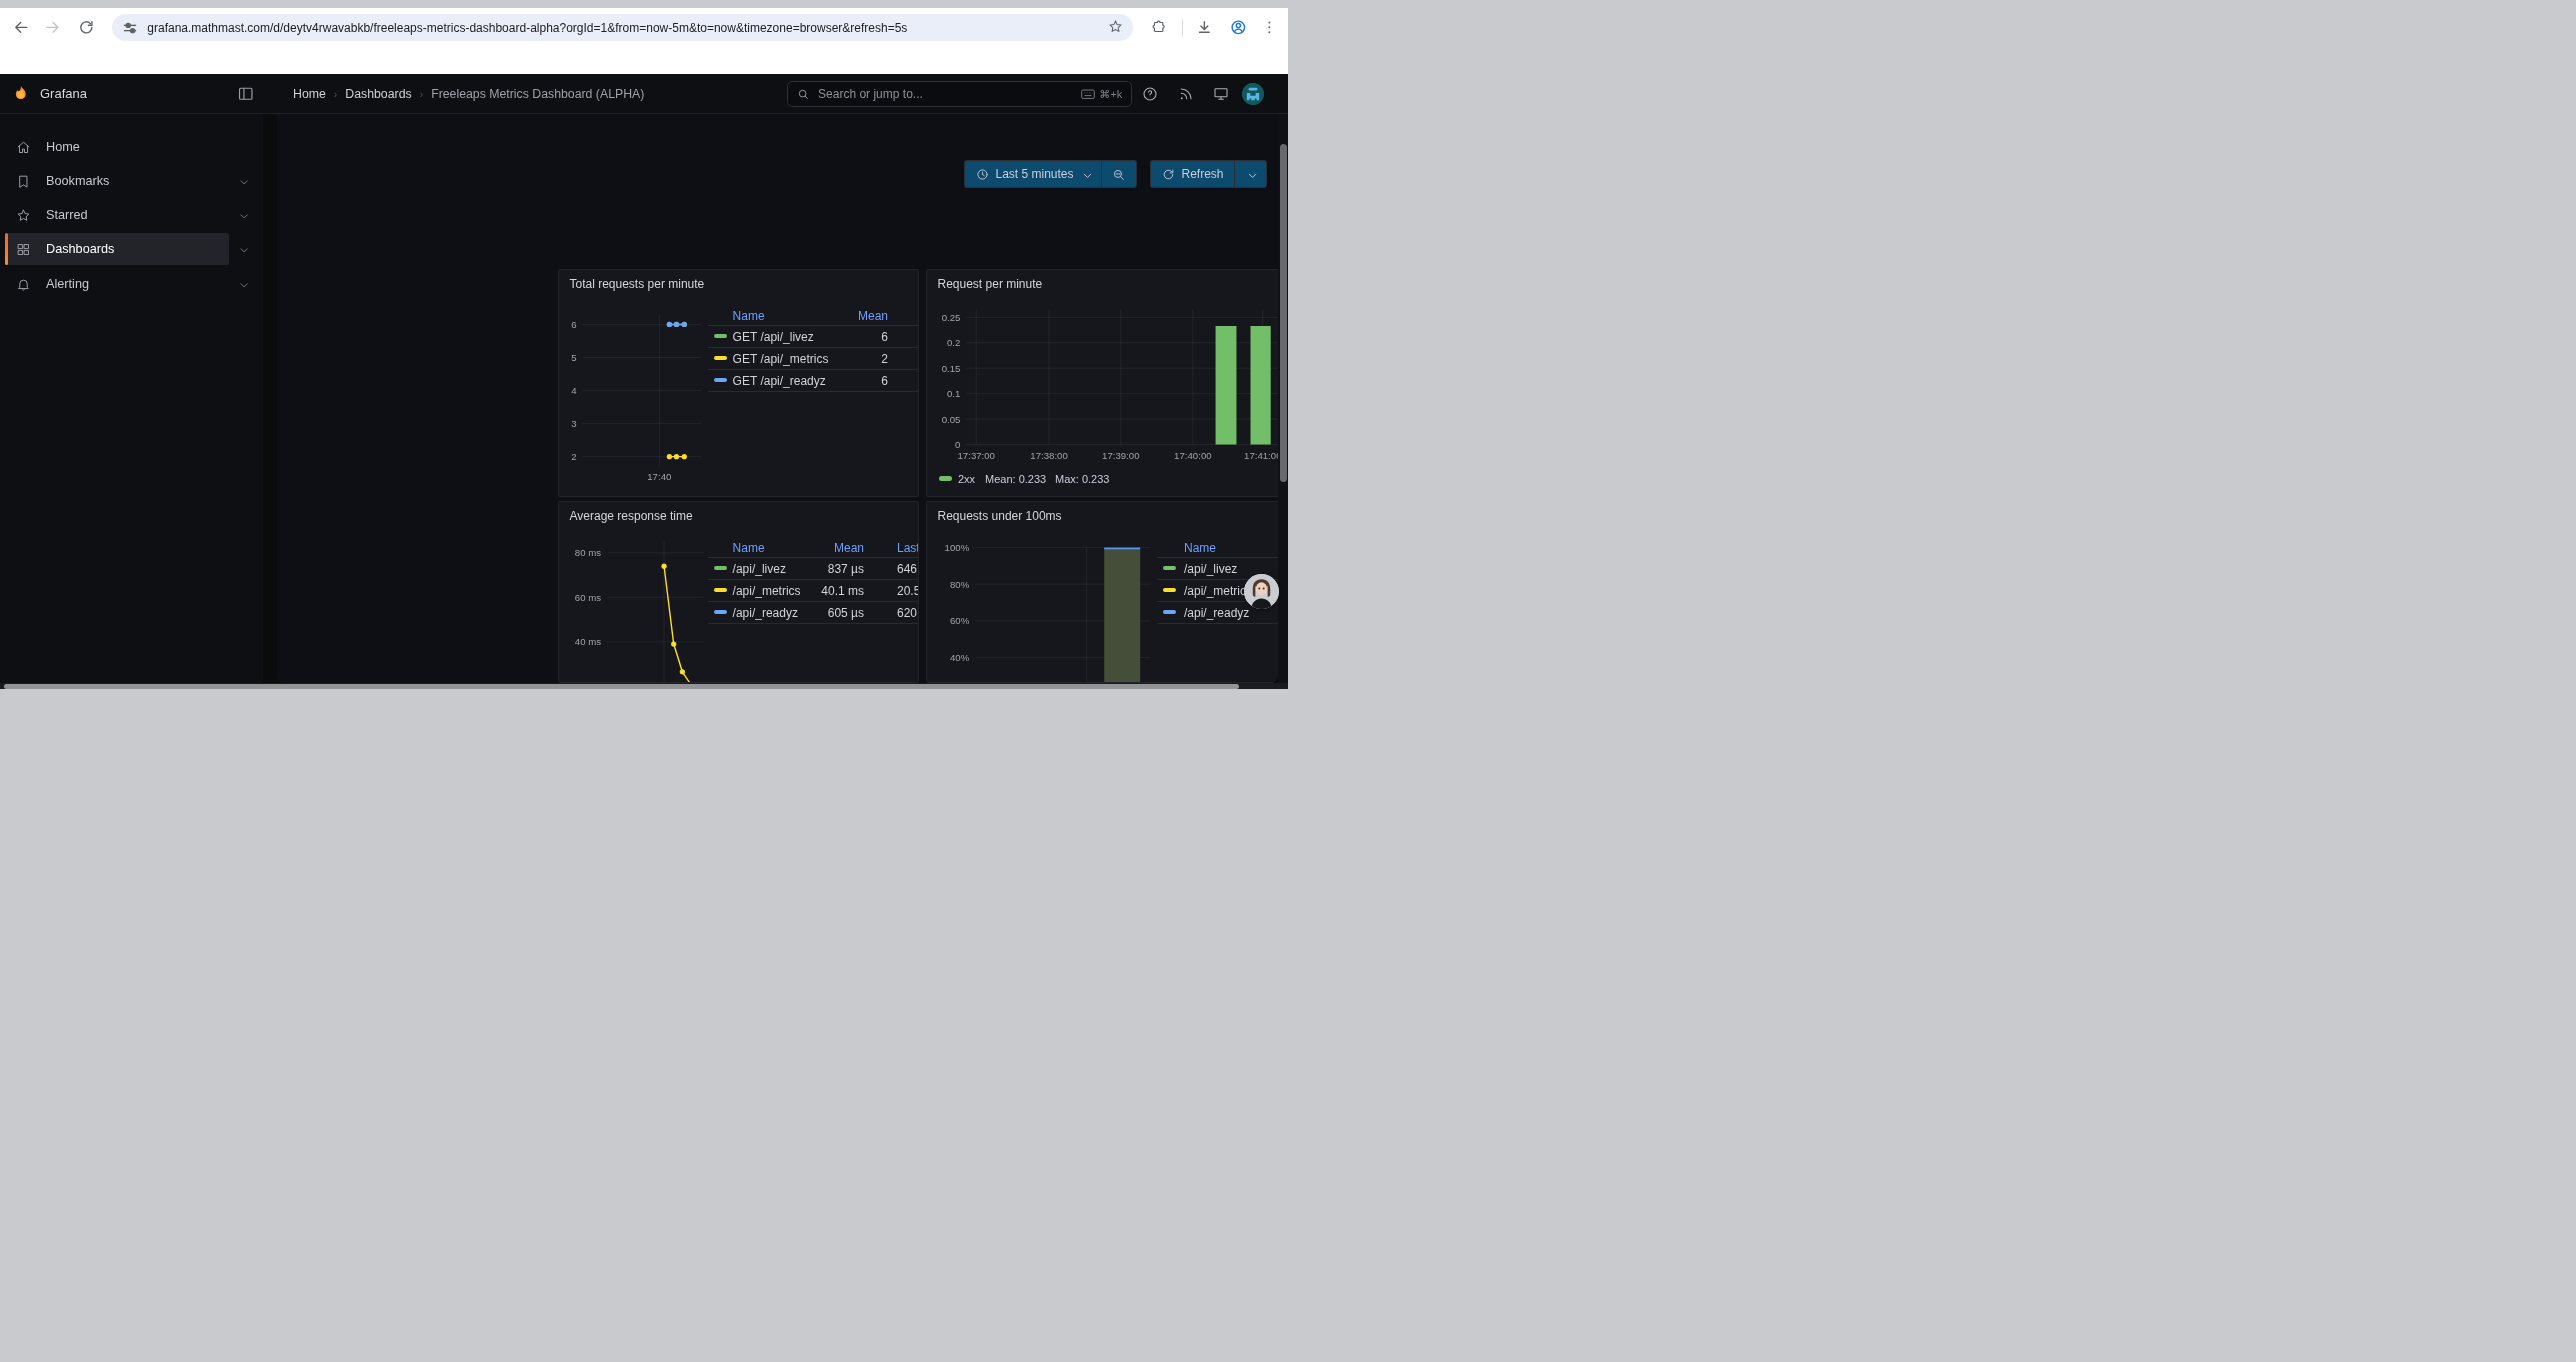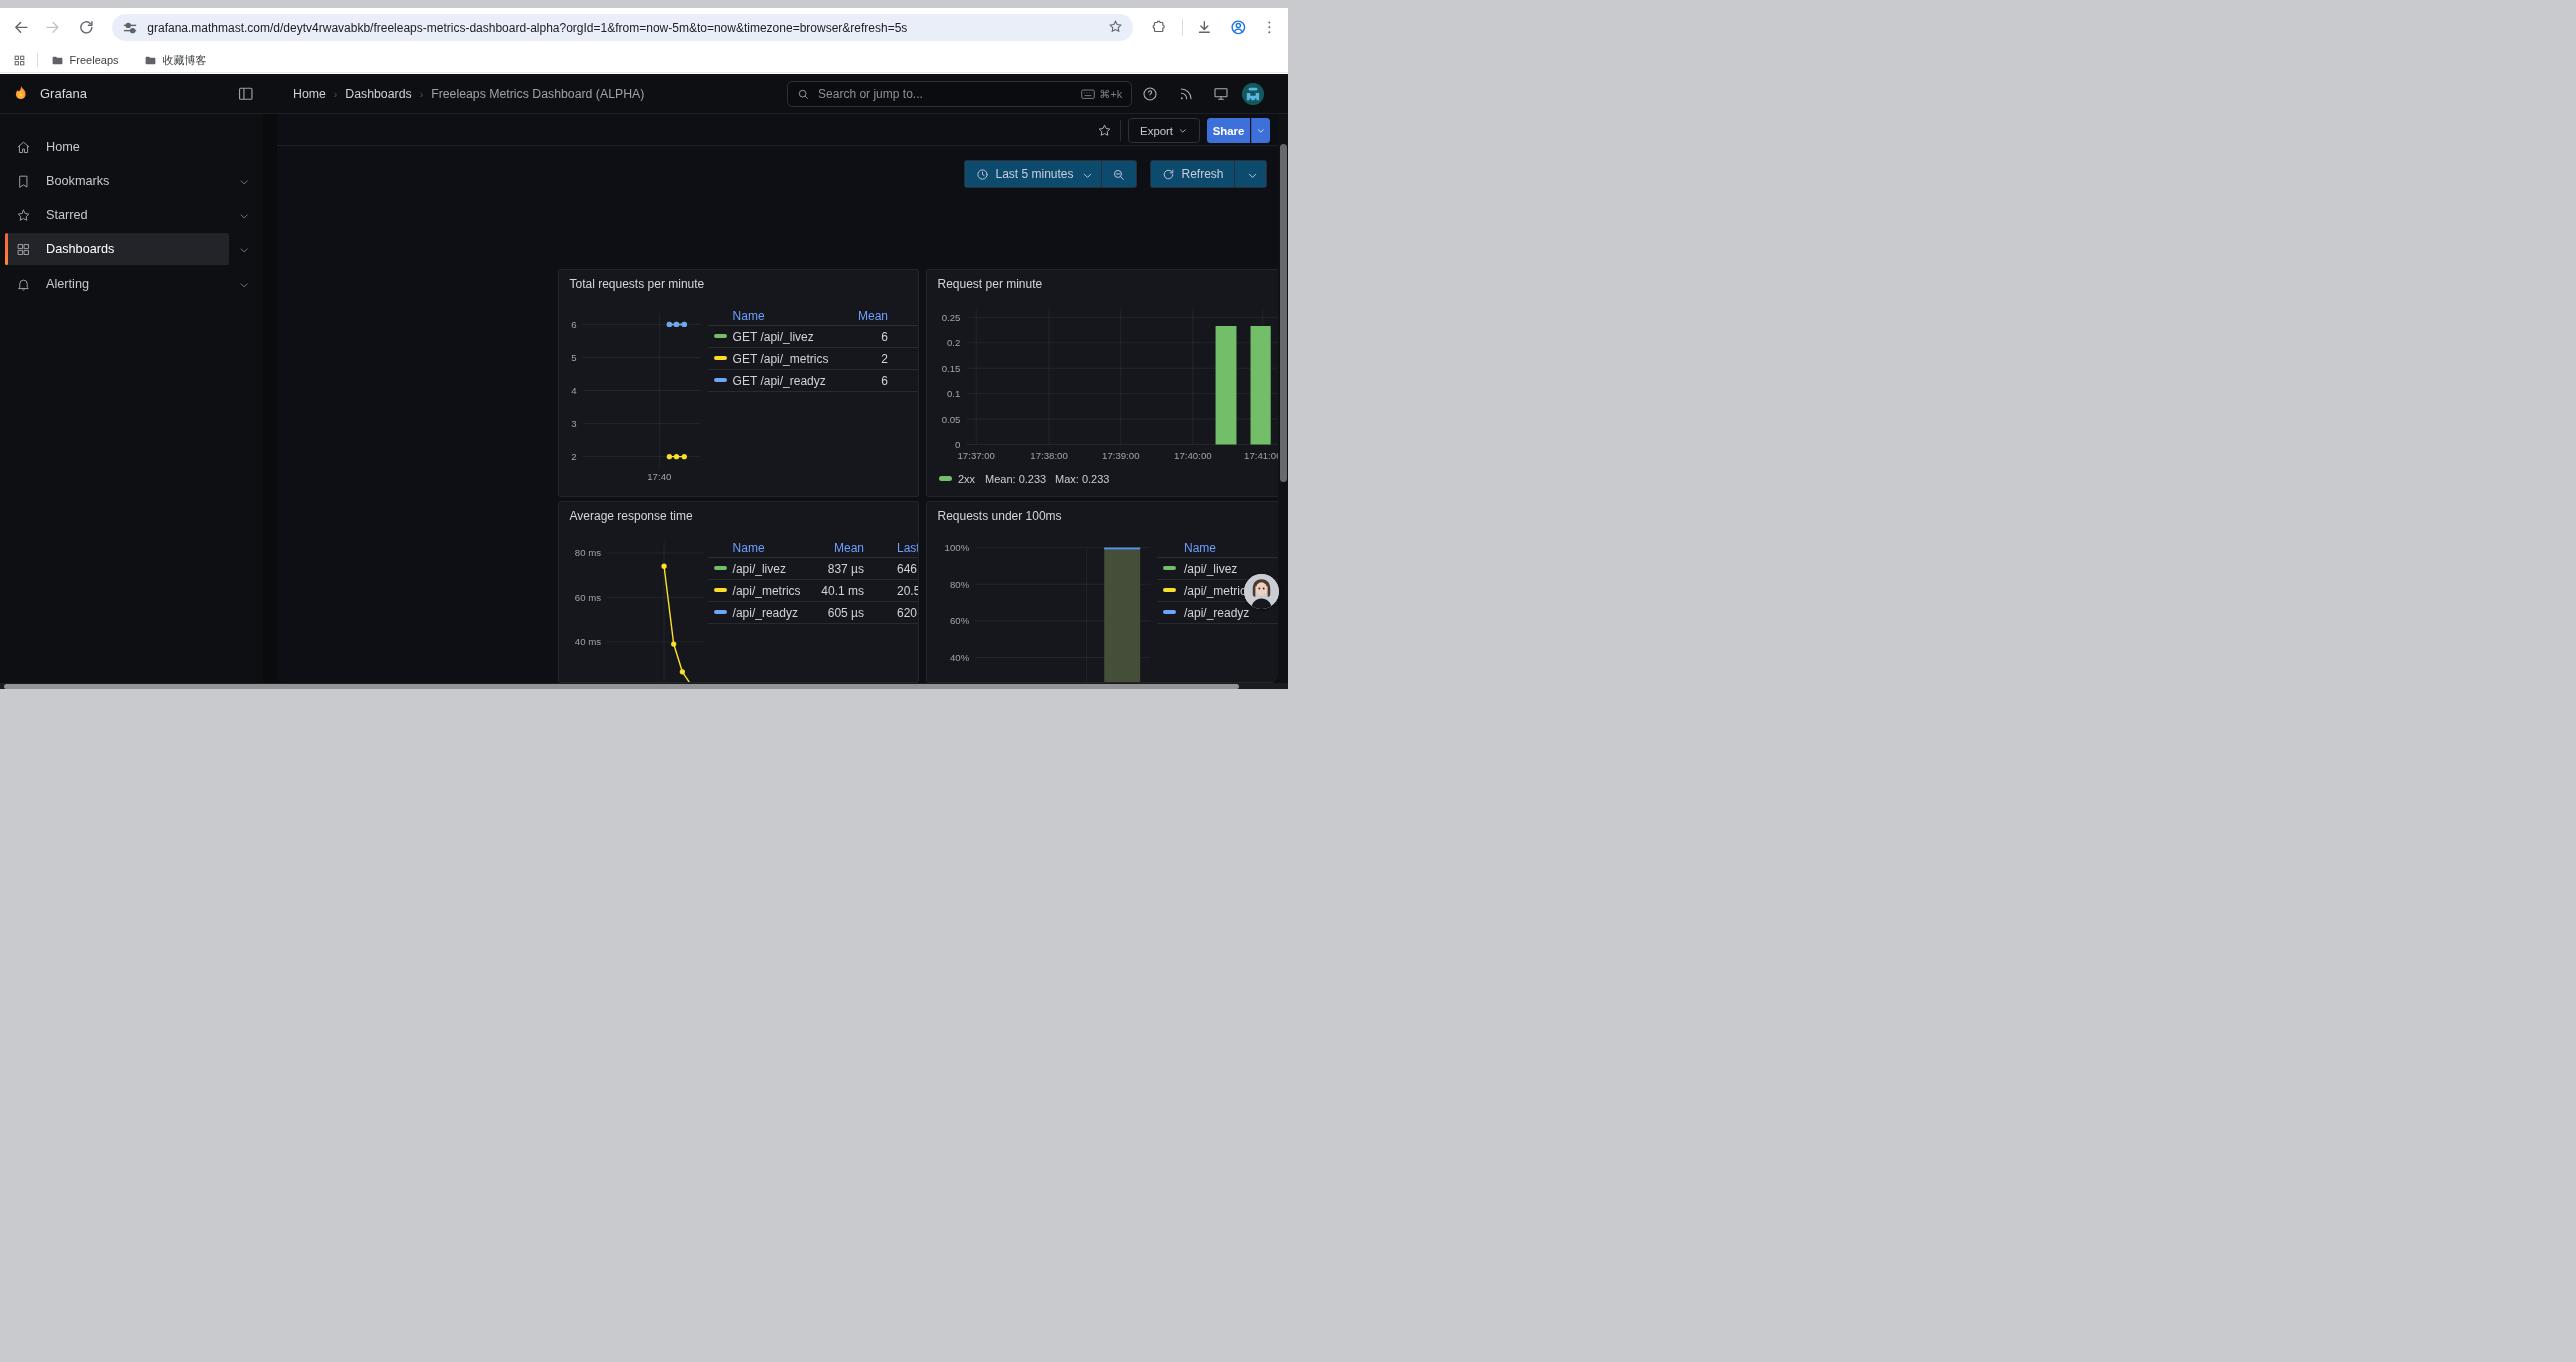--- a/index.html
+++ b/index.html
@@ -186,29 +186,6 @@
             <circle cx="12" cy="12" r="1.4" fill="#5f6368" stroke="none"></circle>
             <circle cx="12" cy="19" r="1.4" fill="#5f6368" stroke="none"></circle>
           </svg>
-      </div>
-    </div>
-    <div id="bookmarks">
-      <div class="appsbtn">
-        <svg viewBox="0 0 24 24">
-            <rect x="4" y="4" width="6" height="6"></rect>
-            <rect x="14" y="4" width="6" height="6"></rect>
-            <rect x="4" y="14" width="6" height="6"></rect>
-            <rect x="14" y="14" width="6" height="6"></rect>
-          </svg>
-      </div>
-      <div class="bmsep"></div>
-      <div class="bm" style="left:46px">
-        <svg viewBox="0 0 24 24">
-            <path d="M3 6.5A1.5 1.5 0 0 1 4.5 5h4.8l2 2h8.2A1.5 1.5 0 0 1 21 8.5v9A1.5 1.5 0 0 1 19.5 19h-15A1.5 1.5 0 0 1 3 17.5z"></path>
-          </svg>
-        <span>Freeleaps</span>
-      </div>
-      <div class="bm" style="left:139px">
-        <svg viewBox="0 0 24 24">
-            <path d="M3 6.5A1.5 1.5 0 0 1 4.5 5h4.8l2 2h8.2A1.5 1.5 0 0 1 21 8.5v9A1.5 1.5 0 0 1 19.5 19h-15A1.5 1.5 0 0 1 3 17.5z"></path>
-          </svg>
-        <span>收藏博客</span>
       </div>
     </div>
   </div>

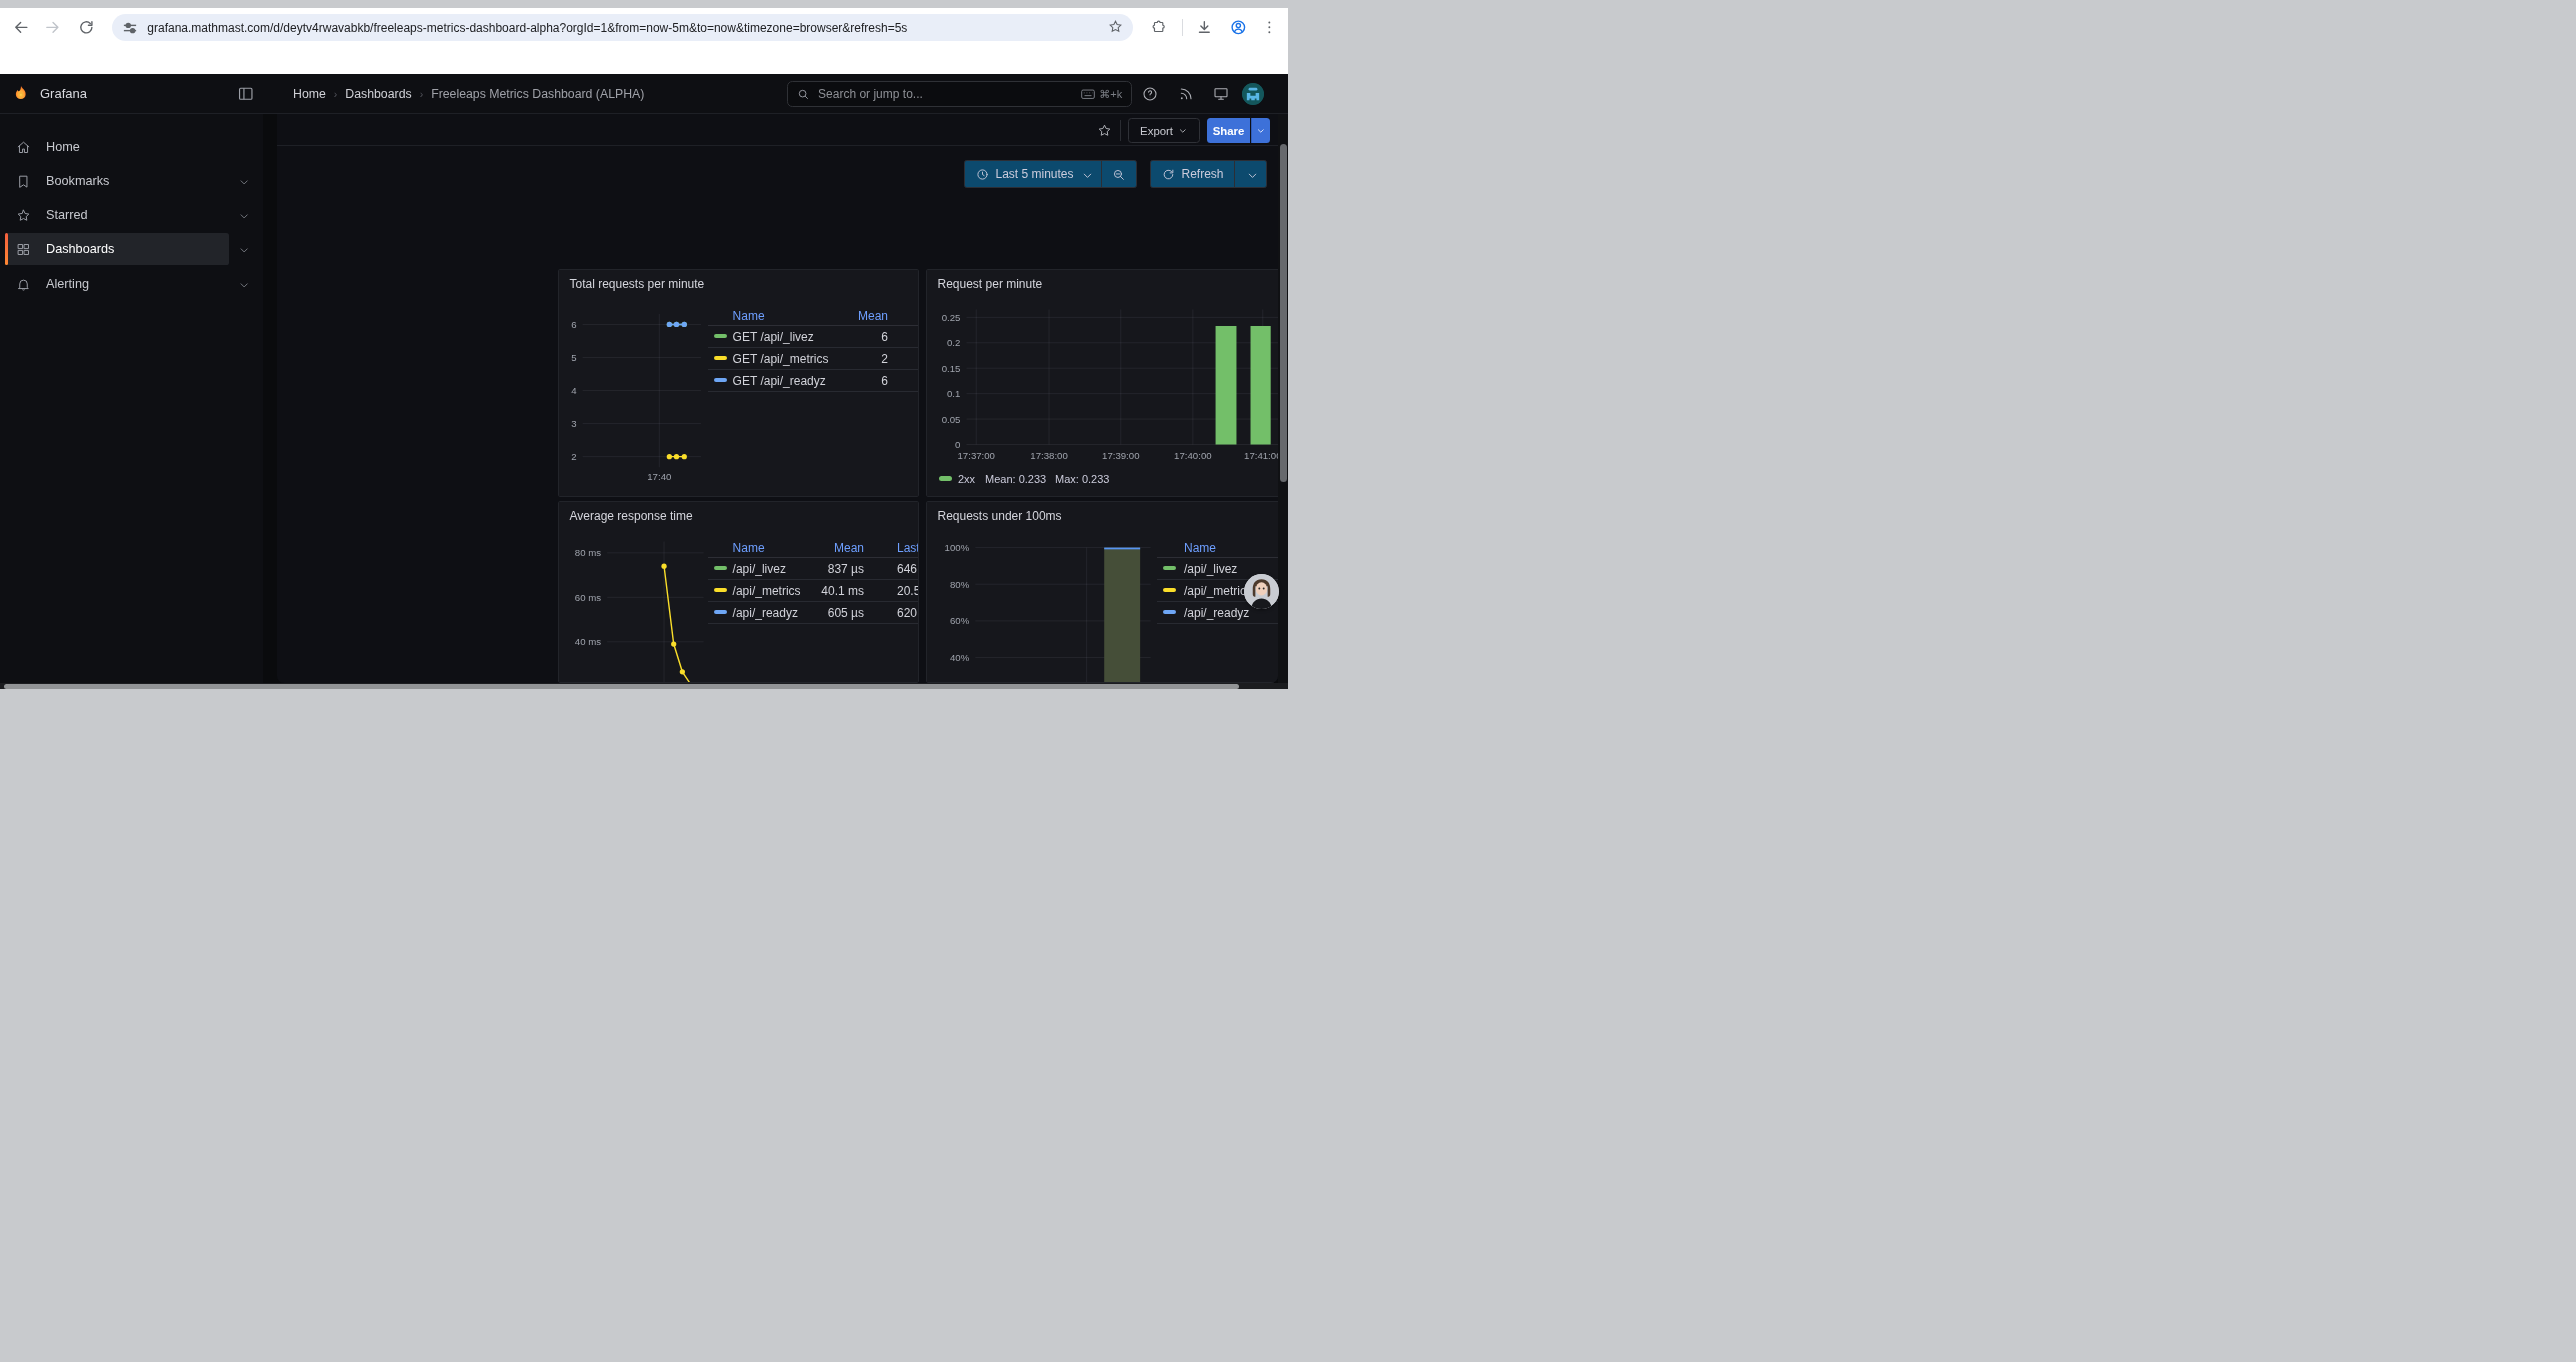--- a/index.html
+++ b/index.html
@@ -315,28 +315,6 @@
     </div>
 
     <div id="content">
-      <div id="subheader">
-        <span id="star-dash">
-          <svg viewBox="0 0 24 24">
-              <path d="M12 3.5l2.6 5.3 5.9.9-4.2 4.1 1 5.8L12 16.9l-5.3 2.7 1-5.8-4.2-4.1 5.9-.9z"></path>
-            </svg>
-        </span>
-        <span class="subsep"></span>
-        <div class="btn" id="export-btn">
-          <span>Export</span>
-          <span class="chev"><svg viewBox="0 0 24 24">
-                <path d="M6 9.5l6 6 6-6"></path>
-              </svg></span>
-        </div>
-        <div class="btn" id="share-btn">
-          <span>Share</span>
-        </div>
-        <div class="btn" id="share-chev">
-          <span class="chev"><svg viewBox="0 0 24 24">
-                <path d="M6 9.5l6 6 6-6"></path>
-              </svg></span>
-        </div>
-      </div>
 
       <div class="tgroup" id="timepicker">
         <div class="tseg">

